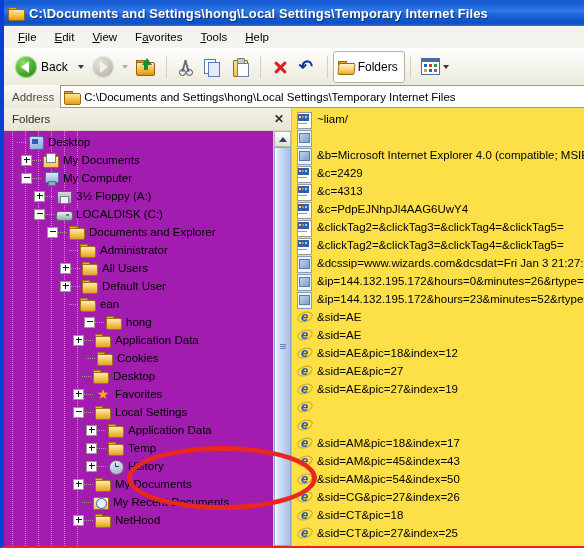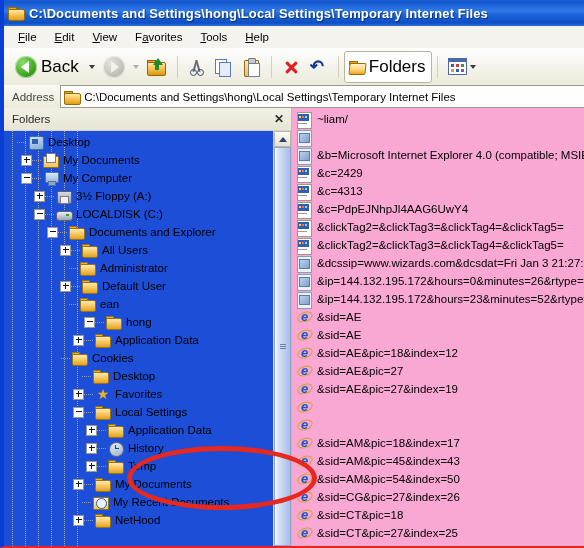--- a/index.html
+++ b/index.html
@@ -70,7 +70,7 @@
     border:1px solid transparent;border-radius:3px;cursor:default;
     white-space:nowrap;
   }
-  .tbtn .lbl{font-size:17px;color:#000;margin-left:4px;margin-right:2px;}
+  .tbtn .lbl{font-size:12px;color:#000;margin-left:4px;margin-right:2px;}
   .tbtn.pressed{
     border:1px solid #b8b49c;background:#ffffff;
     box-shadow:inset 0 0 0 1px #ffffff;

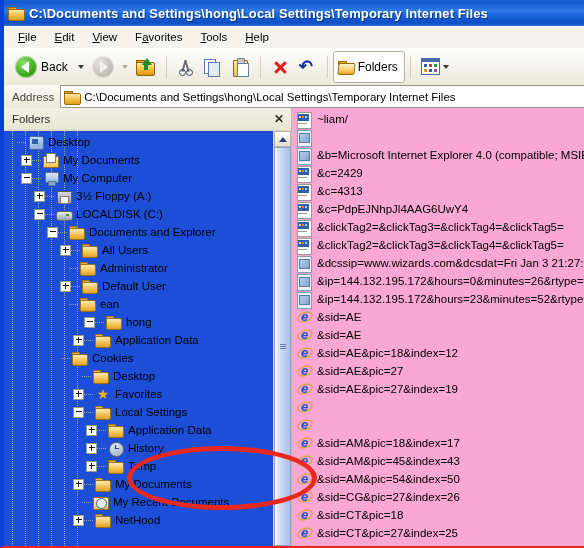--- a/index.html
+++ b/index.html
@@ -259,7 +259,7 @@
 
   
   #rightpane{
-    flex:1;position:relative;background:#f9a8d4;overflow:hidden;
+    flex:1;position:relative;background:#fde047;overflow:hidden;
   }
   #filelist{position:absolute;left:0;top:0;right:0;bottom:0;overflow:hidden;padding-top:2px;}
   .frow{height:18px;display:flex;align-items:center;white-space:nowrap;padding-left:5px;cursor:default;}

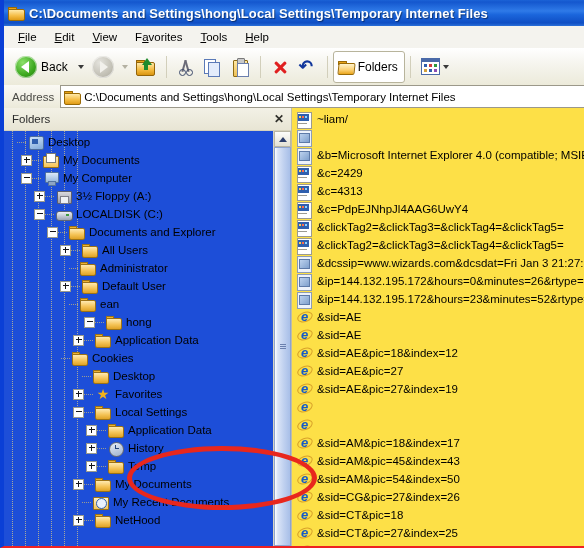--- a/index.html
+++ b/index.html
@@ -187,7 +187,7 @@
 
   #tree{
     position:absolute;left:0;top:23px;right:17px;bottom:0;
-    overflow:hidden;background:#1d4ed8;
+    overflow:hidden;background:#a21caf;
     padding-top:2px;
   }
   .trow{

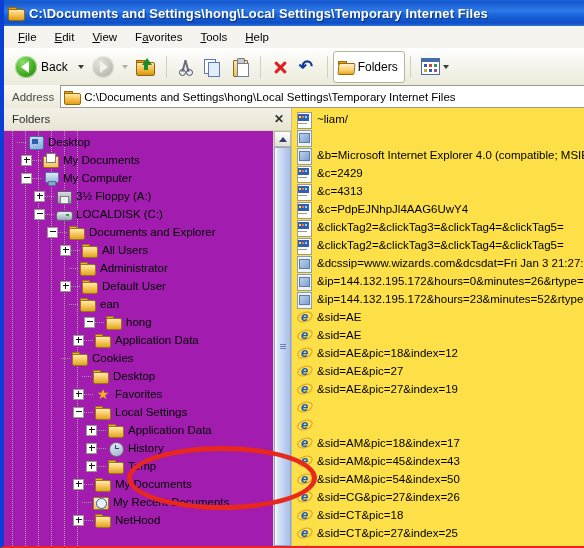--- a/index.html
+++ b/index.html
@@ -482,6 +482,15 @@
             <span class="tlabel">Documents and Explorer</span>
           </div>
           <div class="trow" style="padding-left: 56px;">
+            <span class="nospace"></span>
+            <span class="dots"></span>
+            <span class="ti fld">
+              <i class="t"></i>
+              <i class="b"></i>
+            </span>
+            <span class="tlabel">Administrator</span>
+          </div>
+          <div class="trow" style="padding-left: 56px;">
             <span class="plus p"></span>
             <span class="dots"></span>
             <span class="ti fld">
@@ -489,15 +498,6 @@
               <i class="b"></i>
             </span>
             <span class="tlabel">All Users</span>
-          </div>
-          <div class="trow" style="padding-left: 56px;">
-            <span class="nospace"></span>
-            <span class="dots"></span>
-            <span class="ti fld">
-              <i class="t"></i>
-              <i class="b"></i>
-            </span>
-            <span class="tlabel">Administrator</span>
           </div>
           <div class="trow" style="padding-left: 56px;">
             <span class="plus p"></span>

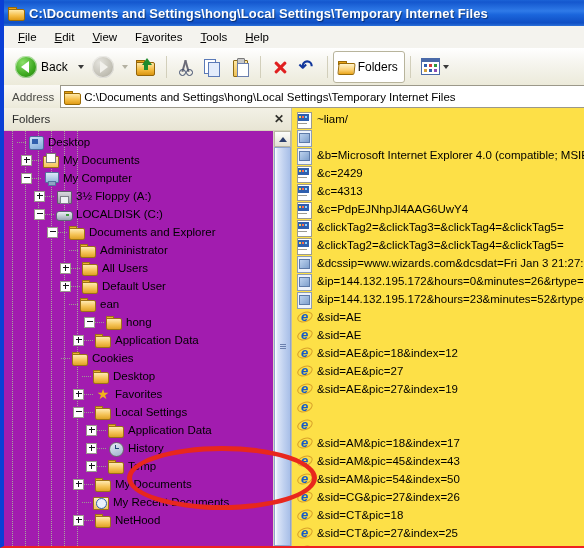--- a/index.html
+++ b/index.html
@@ -535,7 +535,7 @@
             </span>
             <span class="tlabel">Application Data</span>
           </div>
-          <div class="trow" style="padding-left: 48px;">
+          <div class="trow" style="padding-left: 73px;">
             <span class="nospace"></span>
             <span class="dots"></span>
             <span class="ti fld">

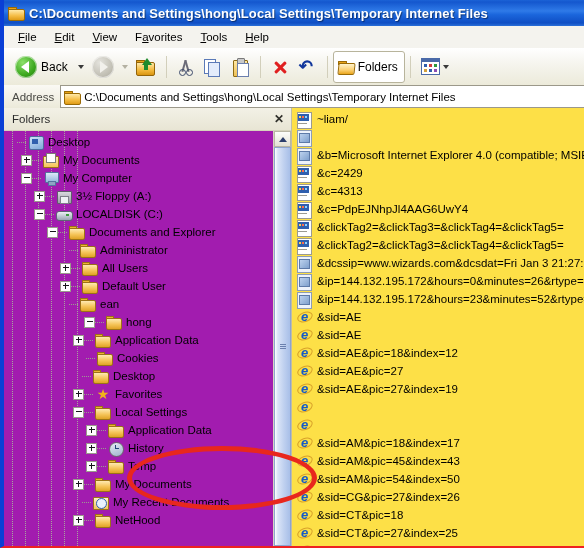--- a/index.html
+++ b/index.html
@@ -580,21 +580,21 @@
           <div class="trow" style="padding-left: 82px;">
             <span class="plus p"></span>
             <span class="dots"></span>
+            <span class="ti fld">
+              <i class="t"></i>
+              <i class="b"></i>
+            </span>
+            <span class="tlabel">Temp</span>
+          </div>
+          <div class="trow" style="padding-left: 82px;">
+            <span class="plus p"></span>
+            <span class="dots"></span>
             <span class="ti hist">
               <i class="b"></i>
               <i class="h"></i>
               <i class="m"></i>
             </span>
             <span class="tlabel">History</span>
-          </div>
-          <div class="trow" style="padding-left: 82px;">
-            <span class="plus p"></span>
-            <span class="dots"></span>
-            <span class="ti fld">
-              <i class="t"></i>
-              <i class="b"></i>
-            </span>
-            <span class="tlabel">Temp</span>
           </div>
           <div class="trow" style="padding-left: 69px;">
             <span class="plus p"></span>

